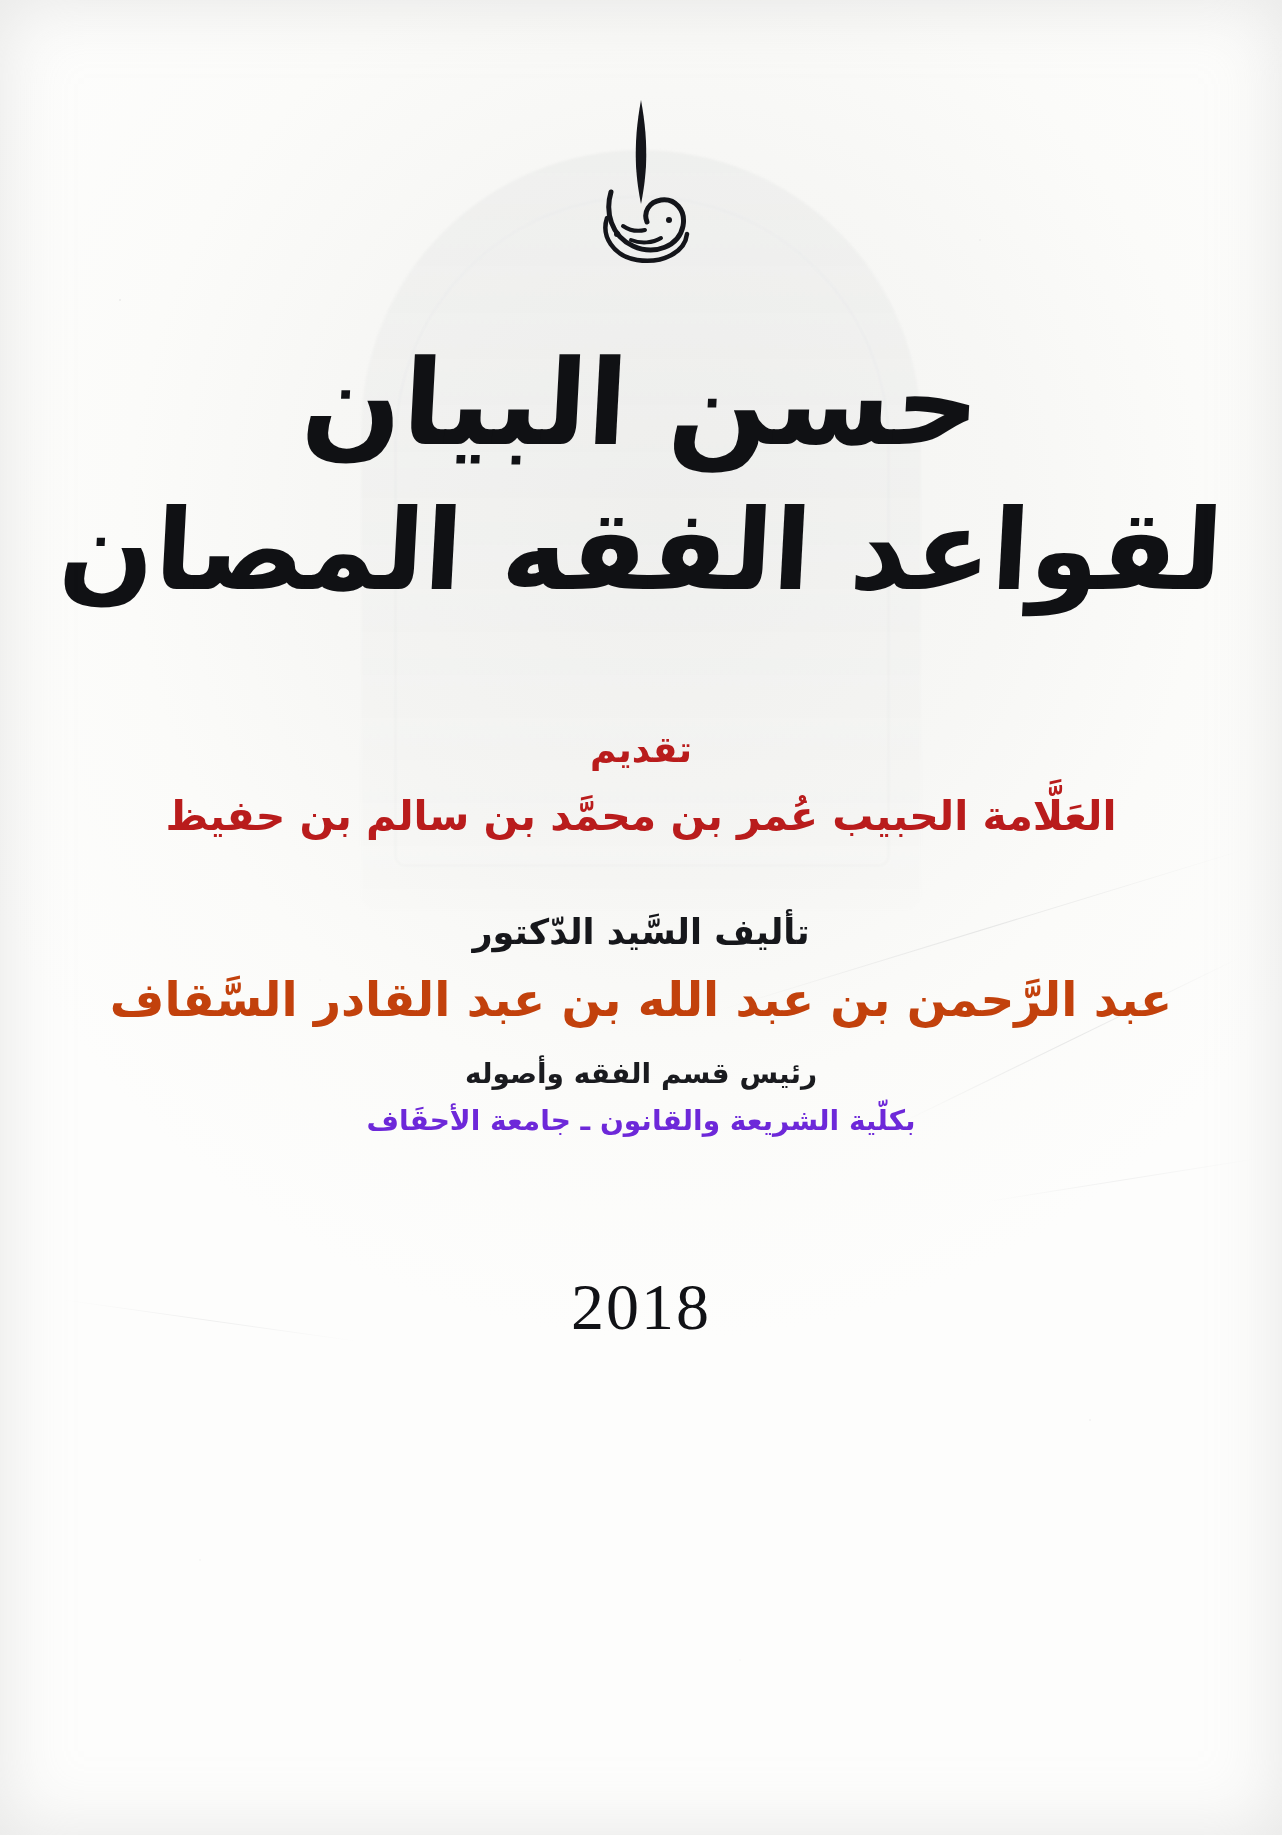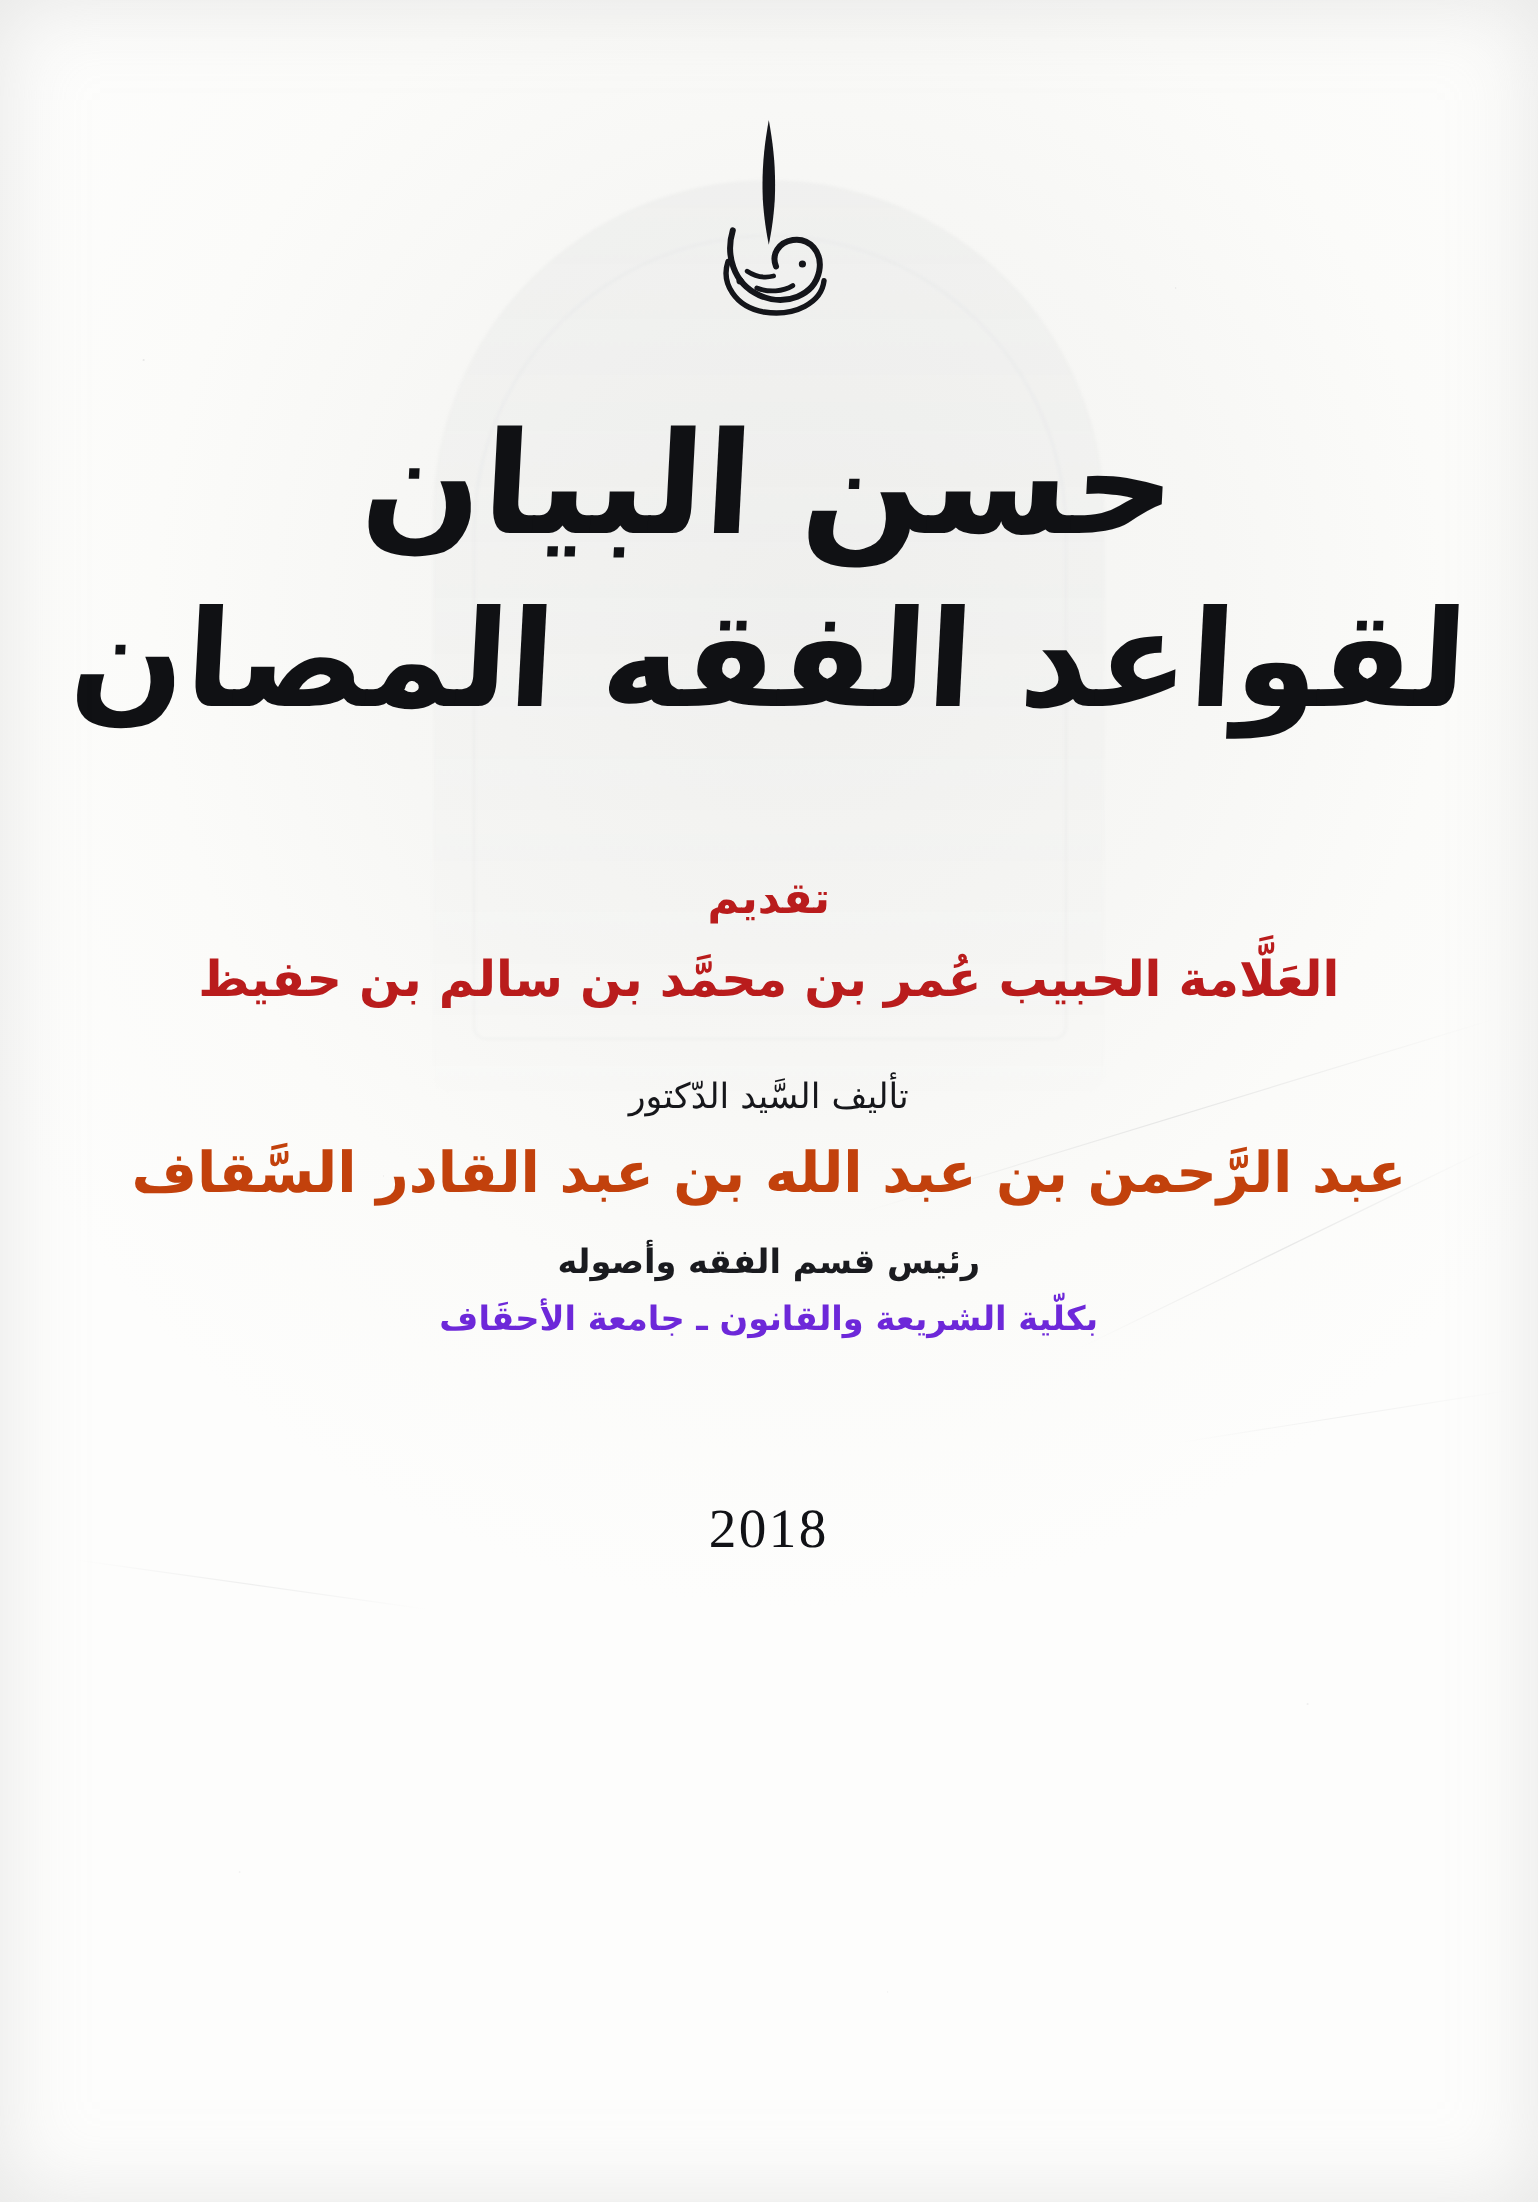--- a/index.html
+++ b/index.html
@@ -133,9 +133,9 @@
     white-space: nowrap;
   }
   .author-label {
-    margin-top: 56px;
-    font-size: 29px;
-    font-weight: 400;
+    margin-top: 72px;
+    font-size: 35px;
+    font-weight: 700;
     color: #16171b;
   }
   .author-name {

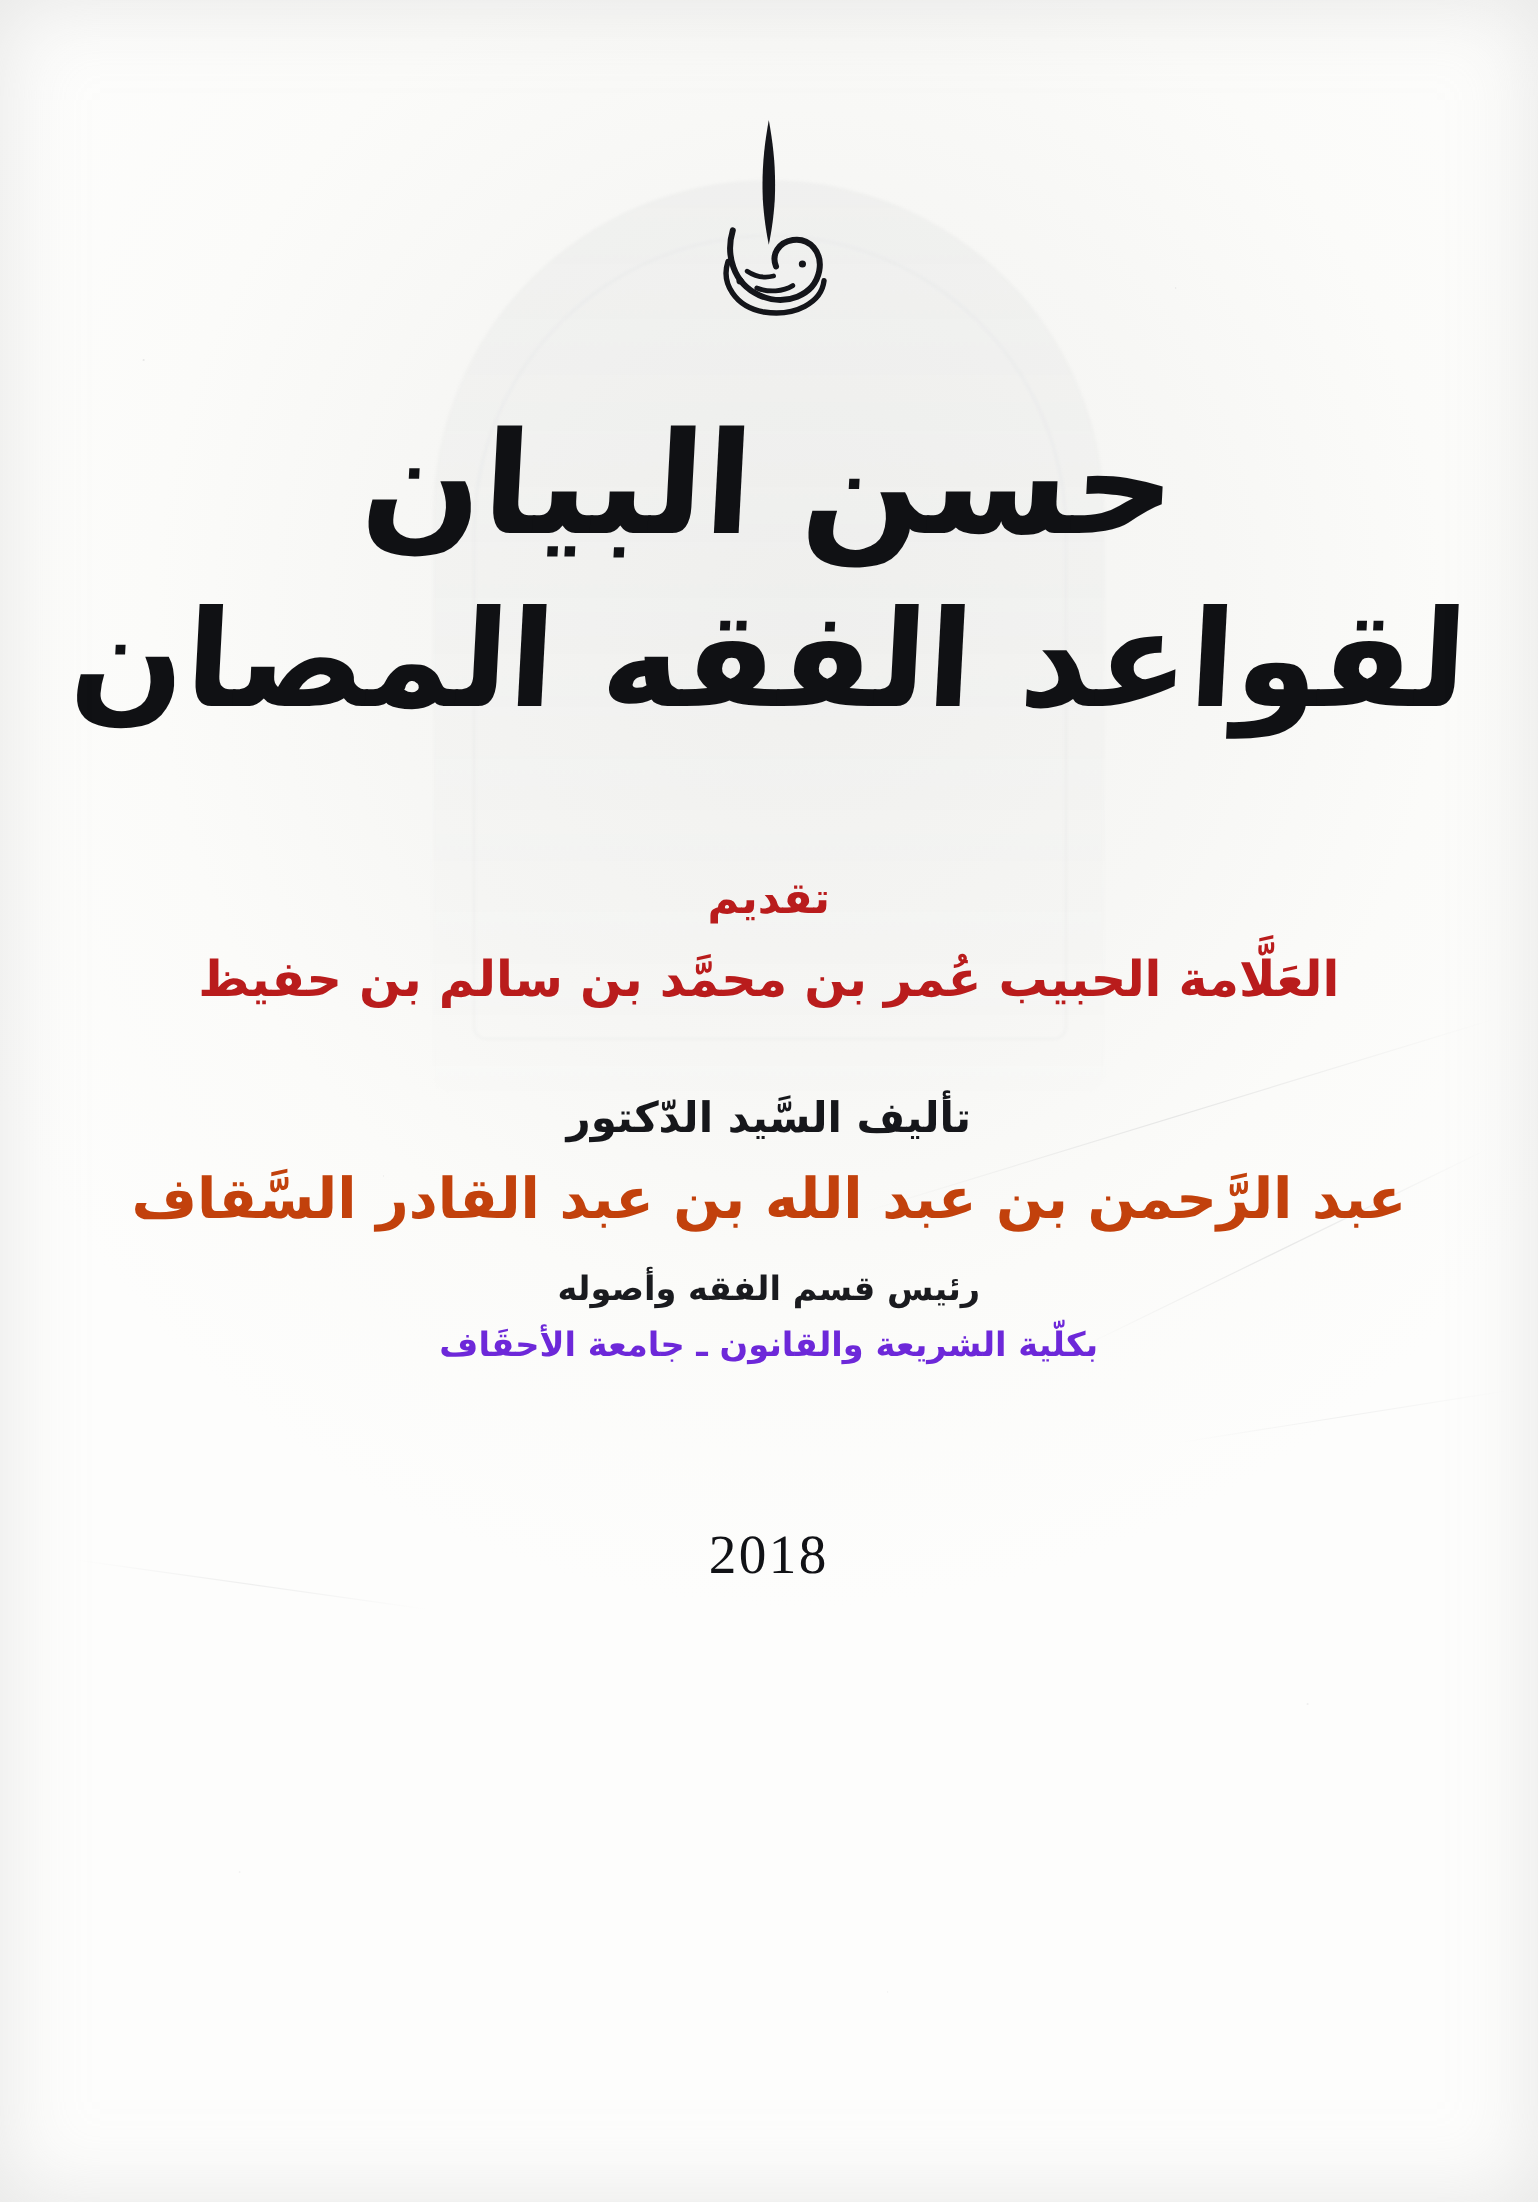--- a/index.html
+++ b/index.html
@@ -161,7 +161,7 @@
   .year {
     margin-top: 132px;
     font-family: "Liberation Serif", serif;
-    font-size: 46px;
+    font-size: 66px;
     letter-spacing: 2px;
     color: #111216;
     direction: ltr;

